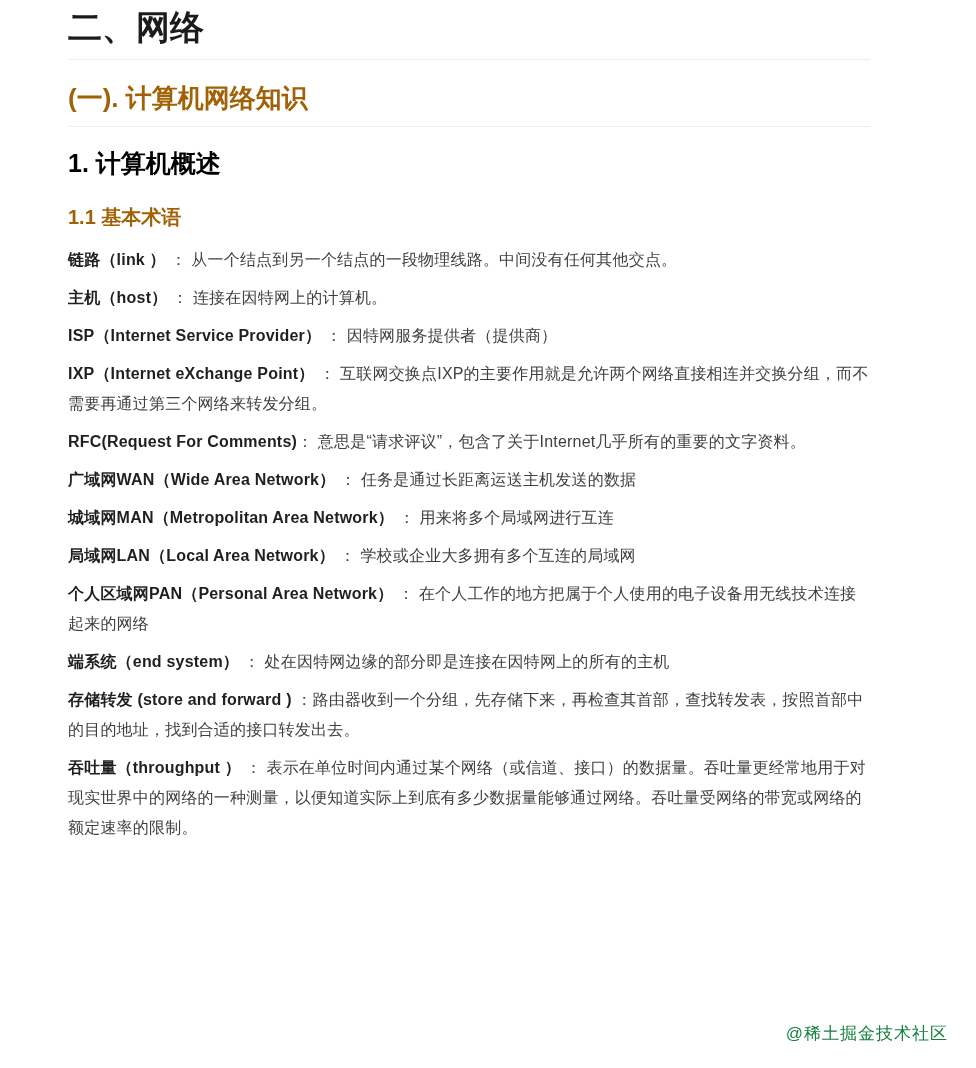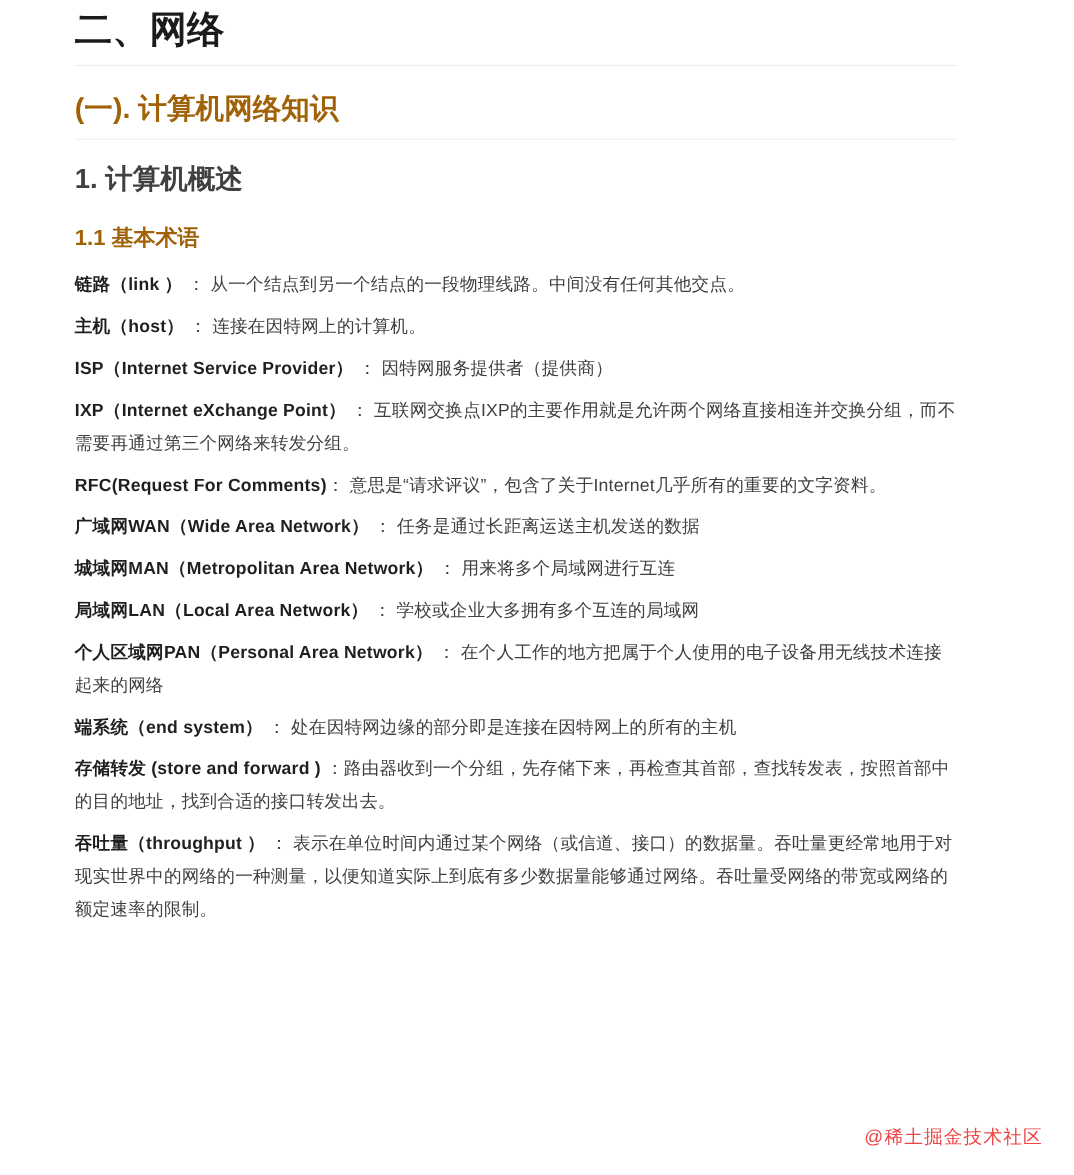--- a/index.html
+++ b/index.html
@@ -43,7 +43,7 @@
     font-size: 25px;
     line-height: 1.2;
     font-weight: 700;
-    color: #404040;
+    color: #000000;
     margin: 21px 0 0 0;
   }
   h4.subsub {

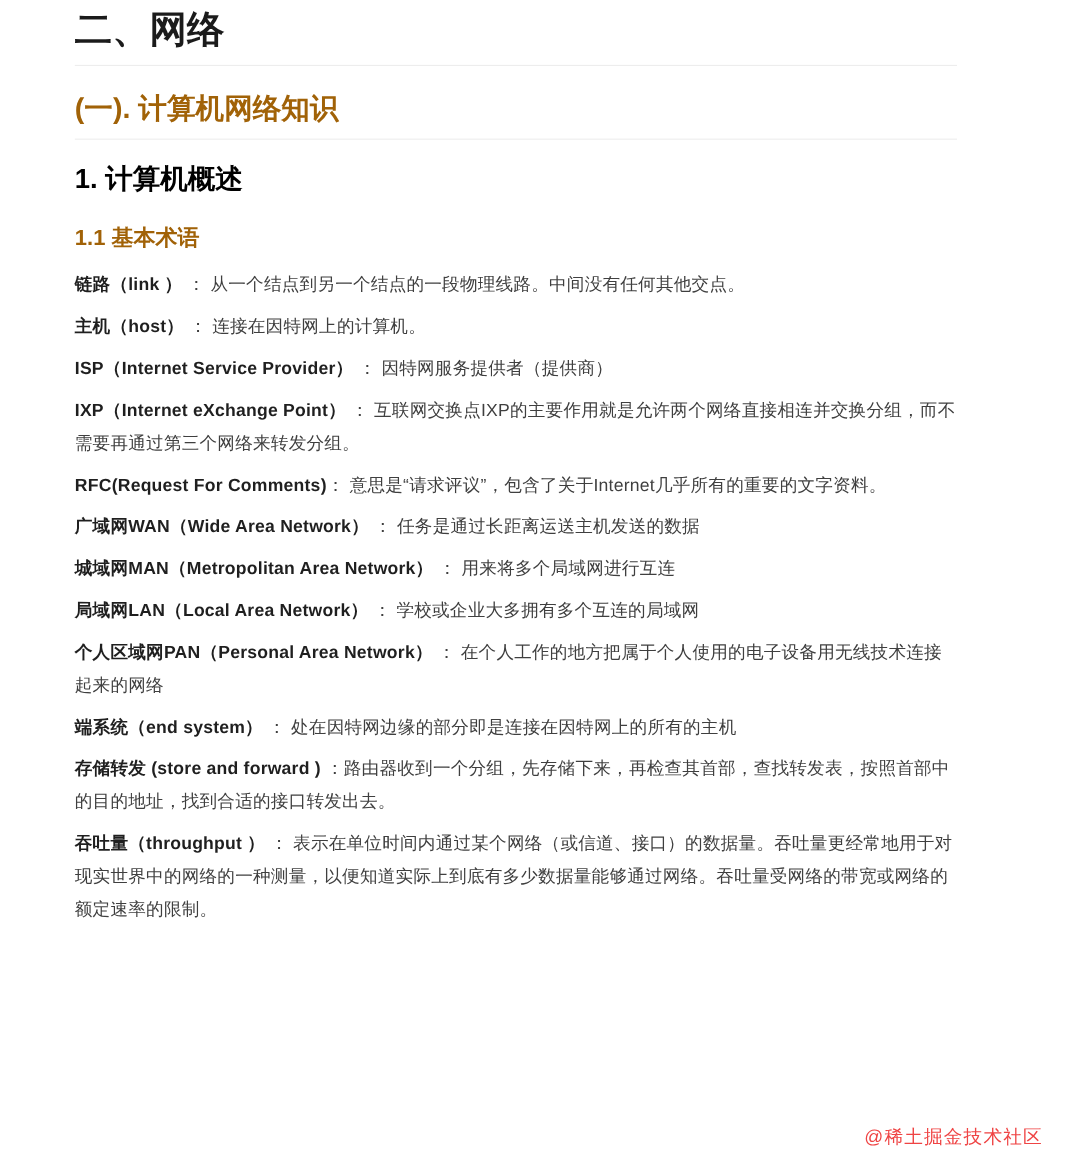--- a/index.html
+++ b/index.html
@@ -71,7 +71,7 @@
     right: 28px;
     top: 1022px;
     font-size: 17px;
-    color: #ef4444;
+    color: #15803d;
     letter-spacing: 1px;
   }
 </style>

